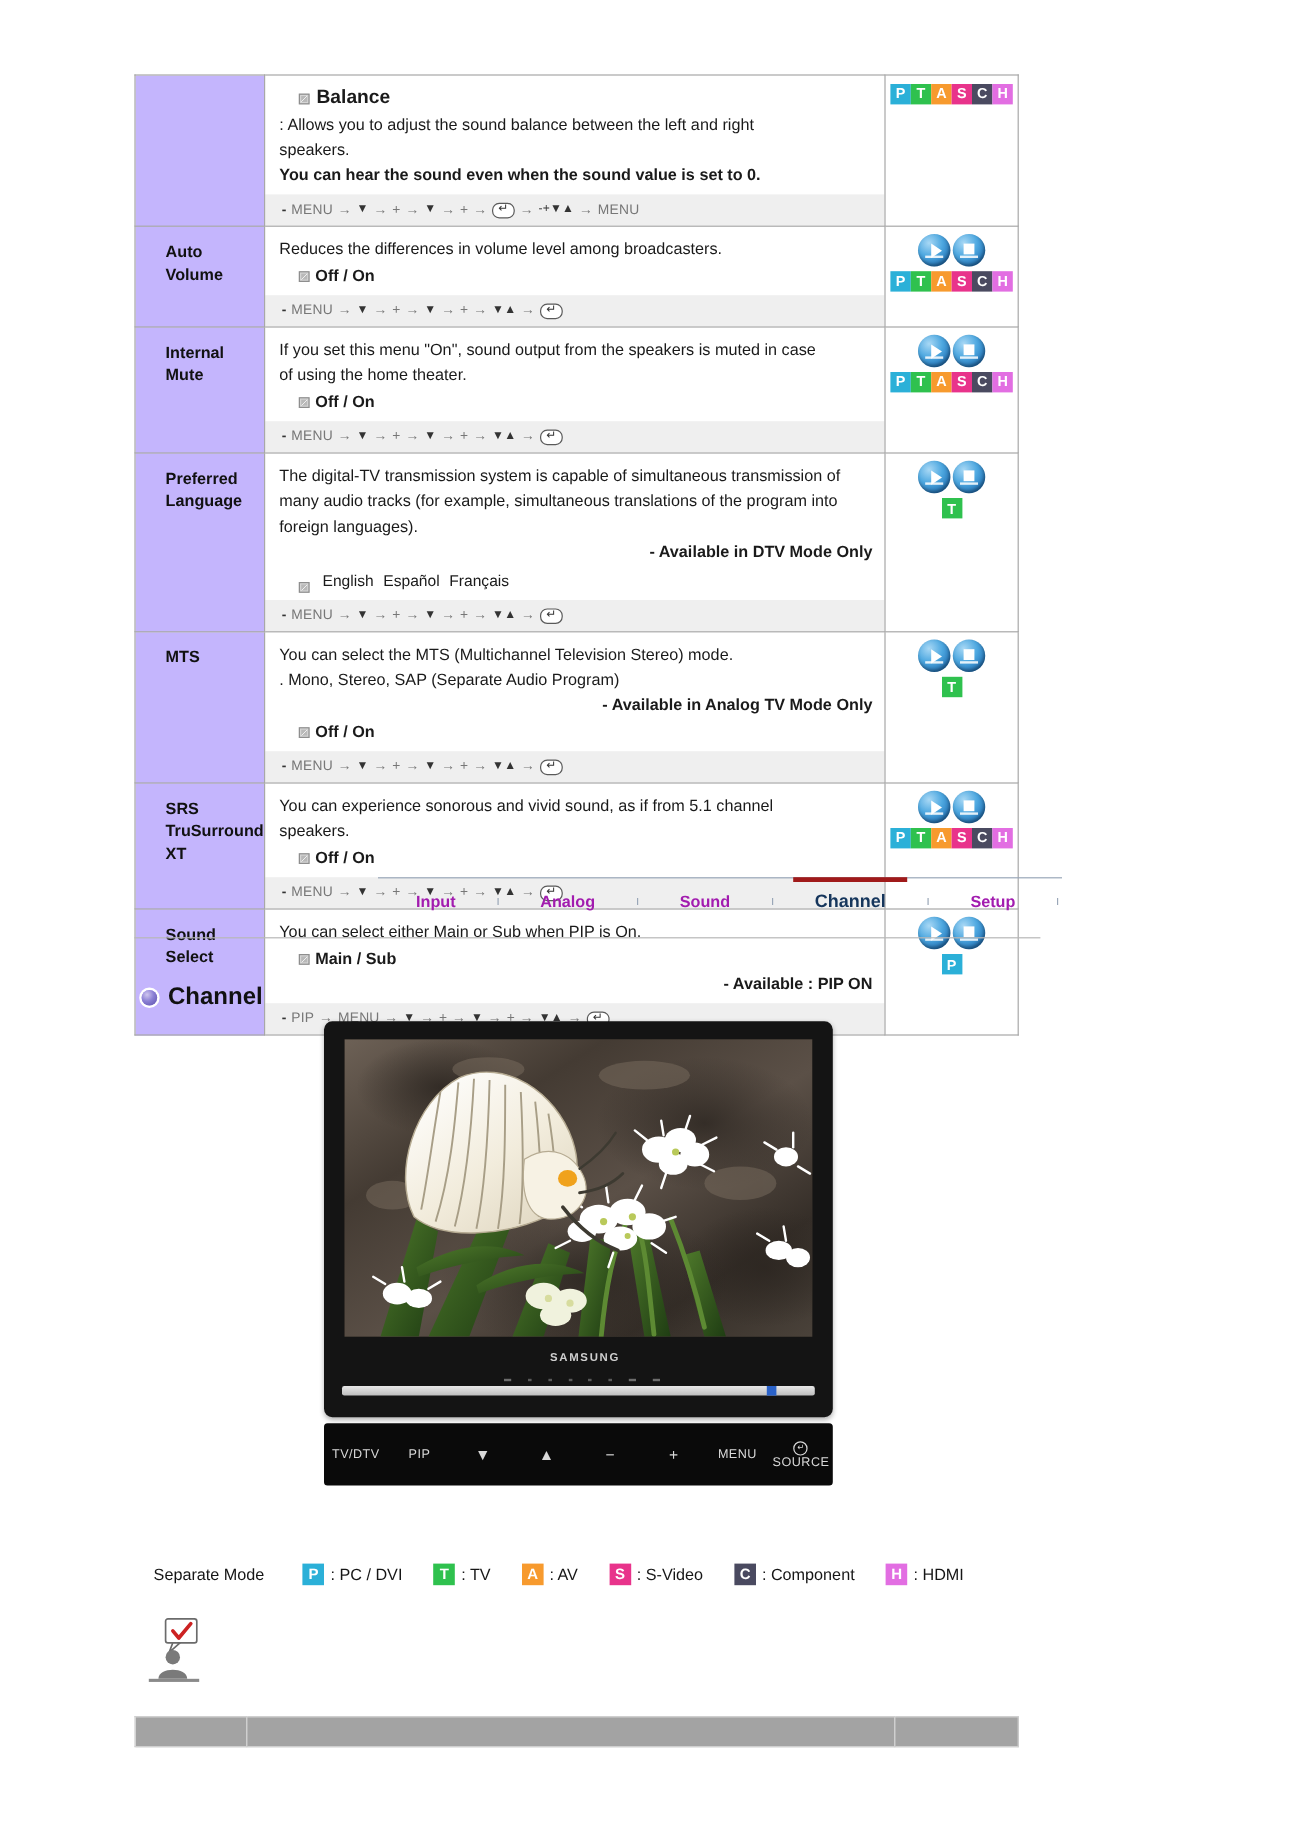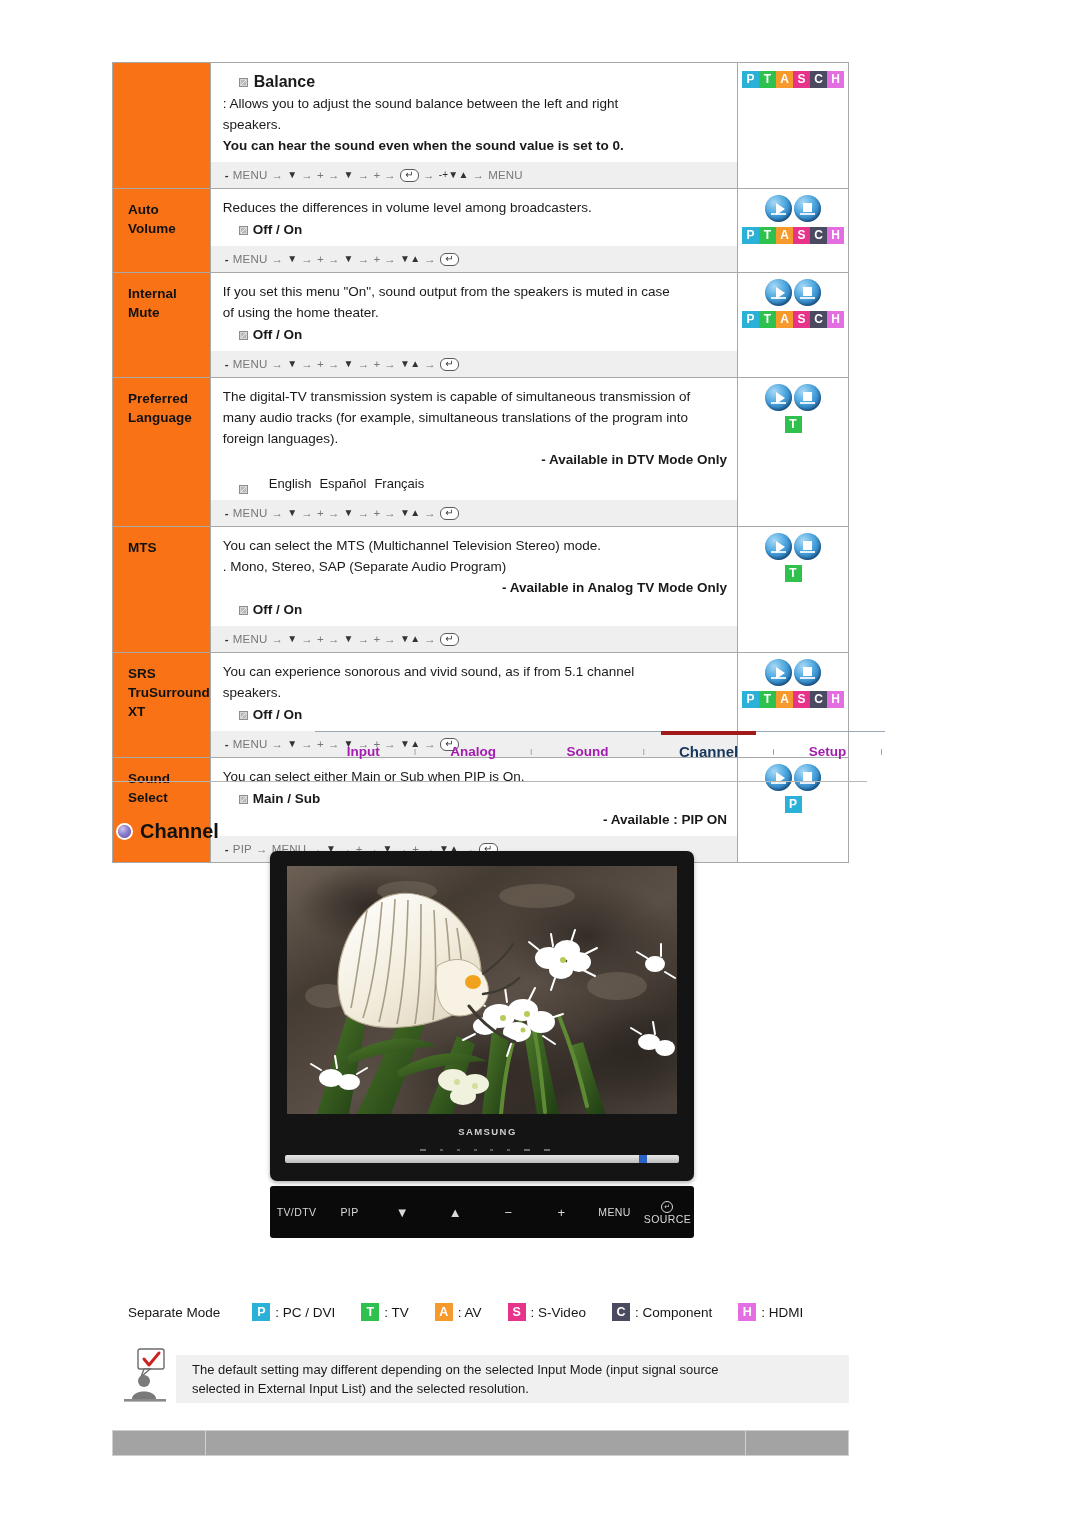--- a/index.html
+++ b/index.html
@@ -23,11 +23,11 @@
   .spec-table td { border: 1px solid #a8a8a8; vertical-align: top; }
   .col-label {
     width: 88px;
-    background: #f97316;
+    background: #c4b5fd;
     font-weight: bold;
     font-size: 13.5px;
     line-height: 19px;
-    padding: 11px 0 10px 15px;
+    padding: 11px 0 10px 25px;
     color: #111;
   }
   .col-label .lbl-line { display: block; white-space: nowrap; }

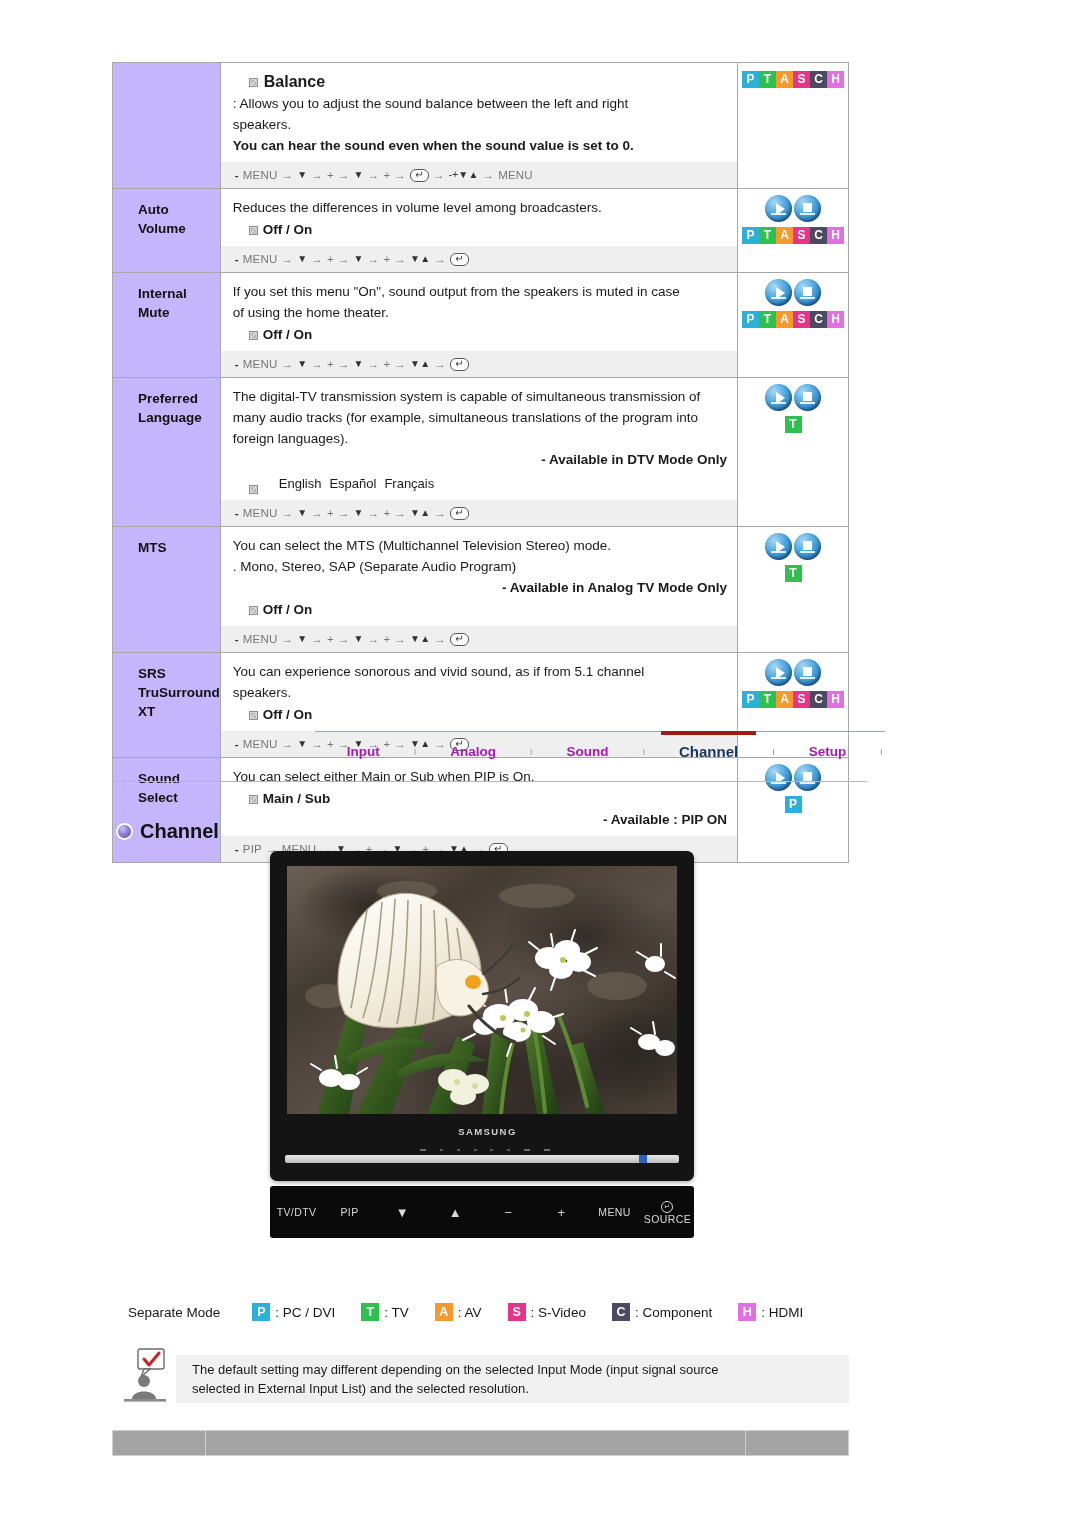--- a/index.html
+++ b/index.html
@@ -59,7 +59,7 @@
   }
   .lang-line {
     margin: 4px 0 0 16px;
-    display: flex; align-items: flex-end; gap: 21px;
+    display: flex; align-items: flex-end; gap: 11px;
     font-size: 13px;
   }
   .lang-line .langs { display: flex; gap: 8px; }

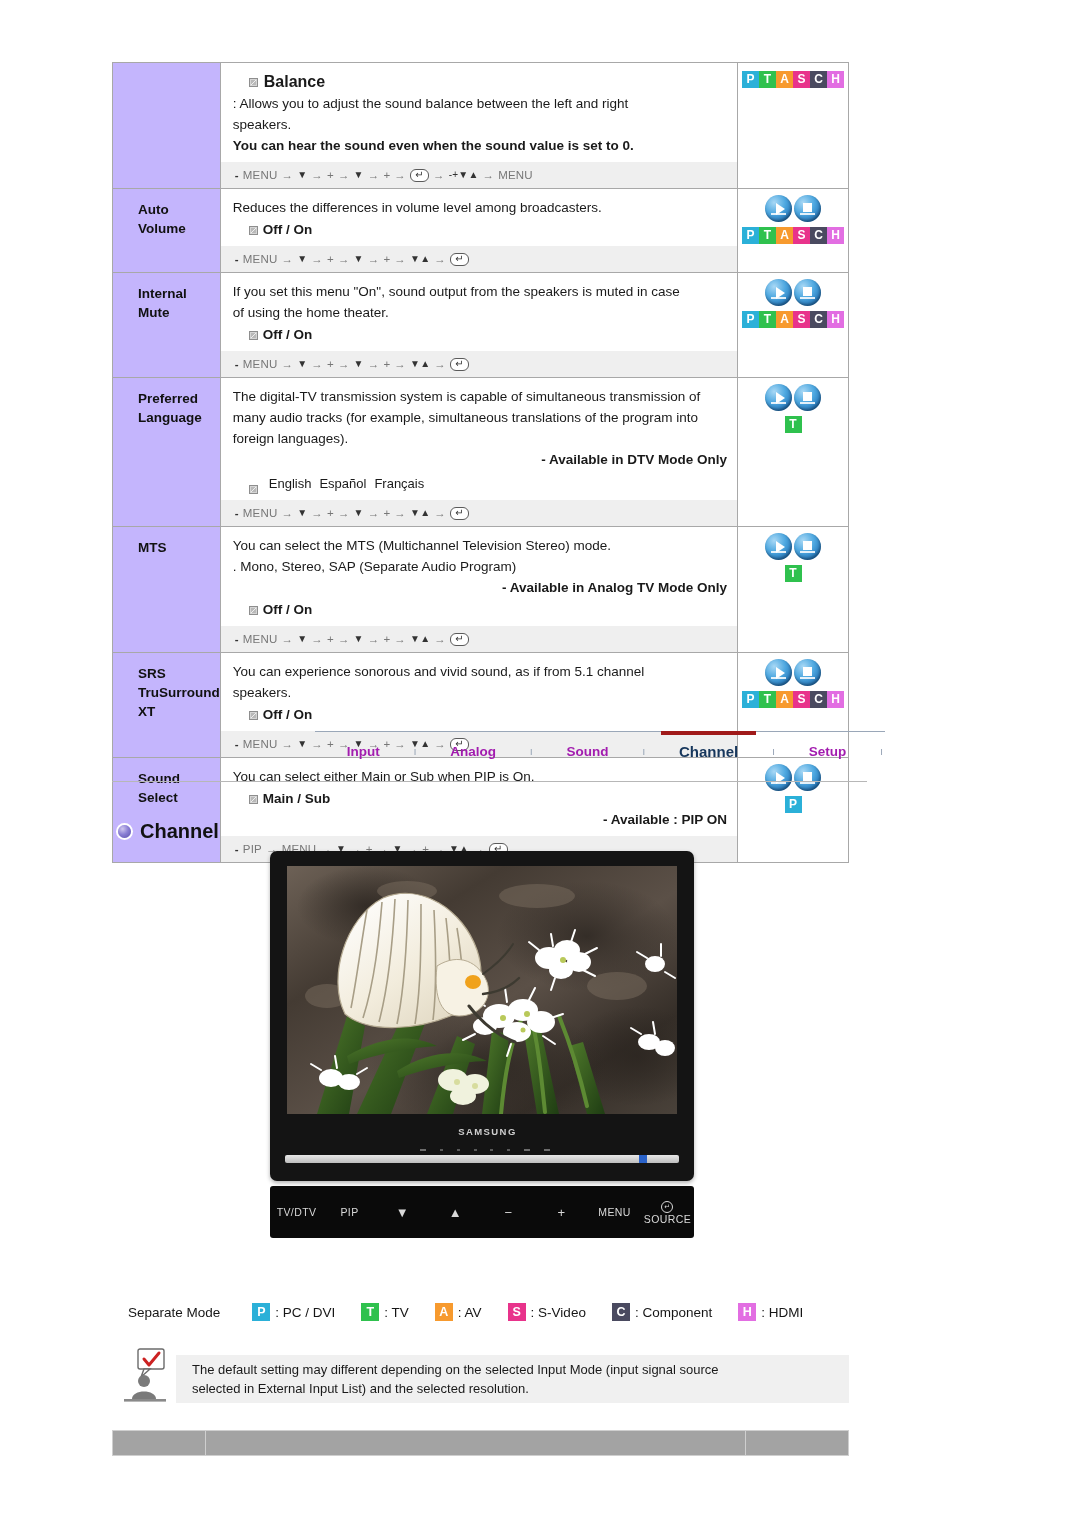--- a/index.html
+++ b/index.html
@@ -858,12 +858,6 @@
     <path d="M10 51 C10 41, 34 41, 34 51 Z" fill="#7a7a7a"></path>
     <rect x="2" y="51" width="42" height="2.6" fill="#8a8a8a"></rect>
   </svg>
-  <div class="note">
-    <div>
-      <div>The default setting may different depending on the selected Input Mode (input signal source</div>
-      <div>selected in External Input List) and the selected resolution.</div>
-    </div>
-  </div>
 
   <table class="footer-tbl">
     <tbody>

